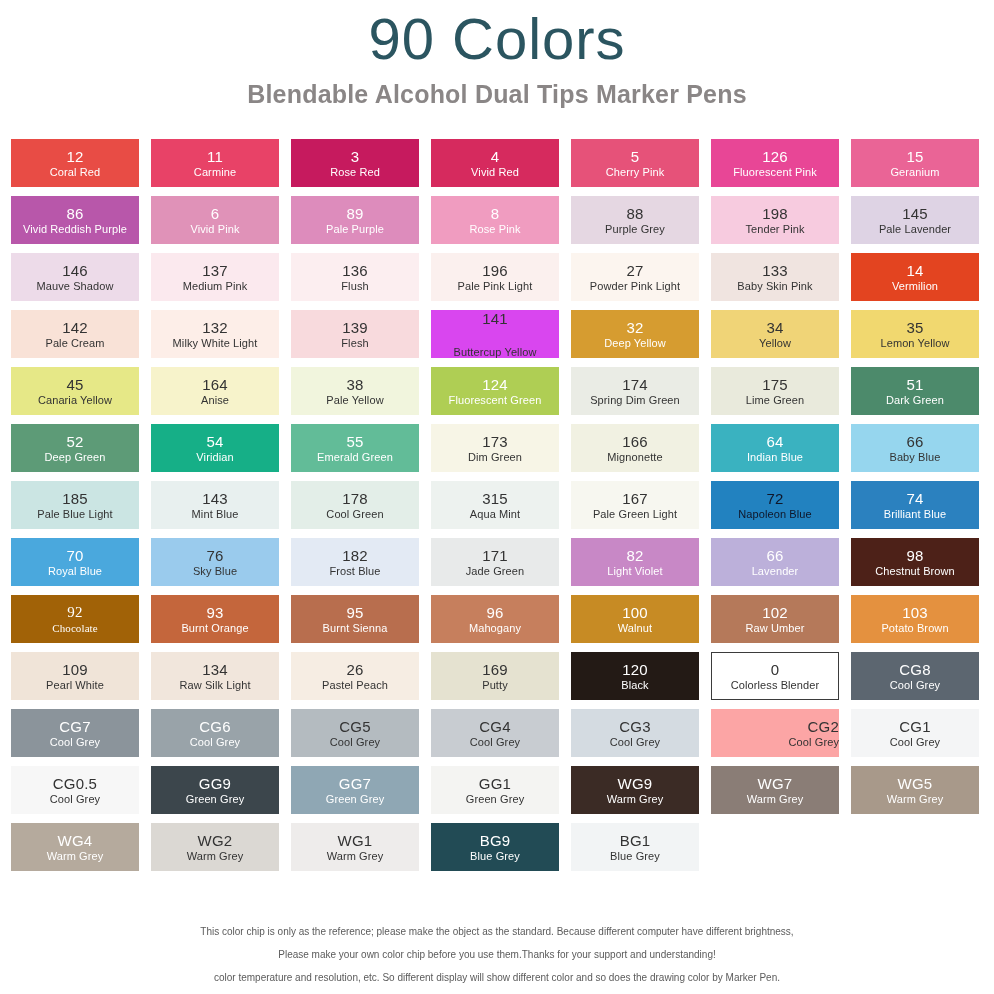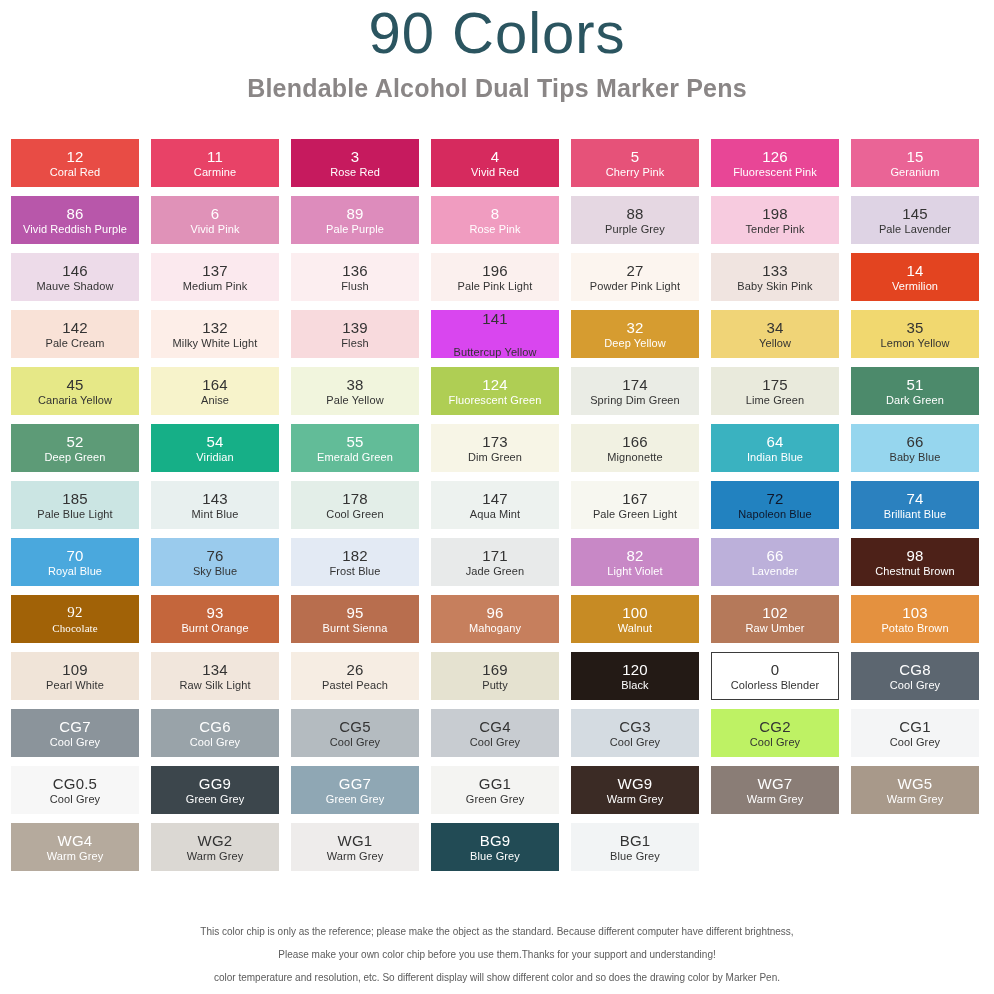--- a/index.html
+++ b/index.html
@@ -19,6 +19,7 @@
   
   .header {
     text-align: center;
+    padding-top: 6px;
   }
   .main-title {
     font-size: 58px;

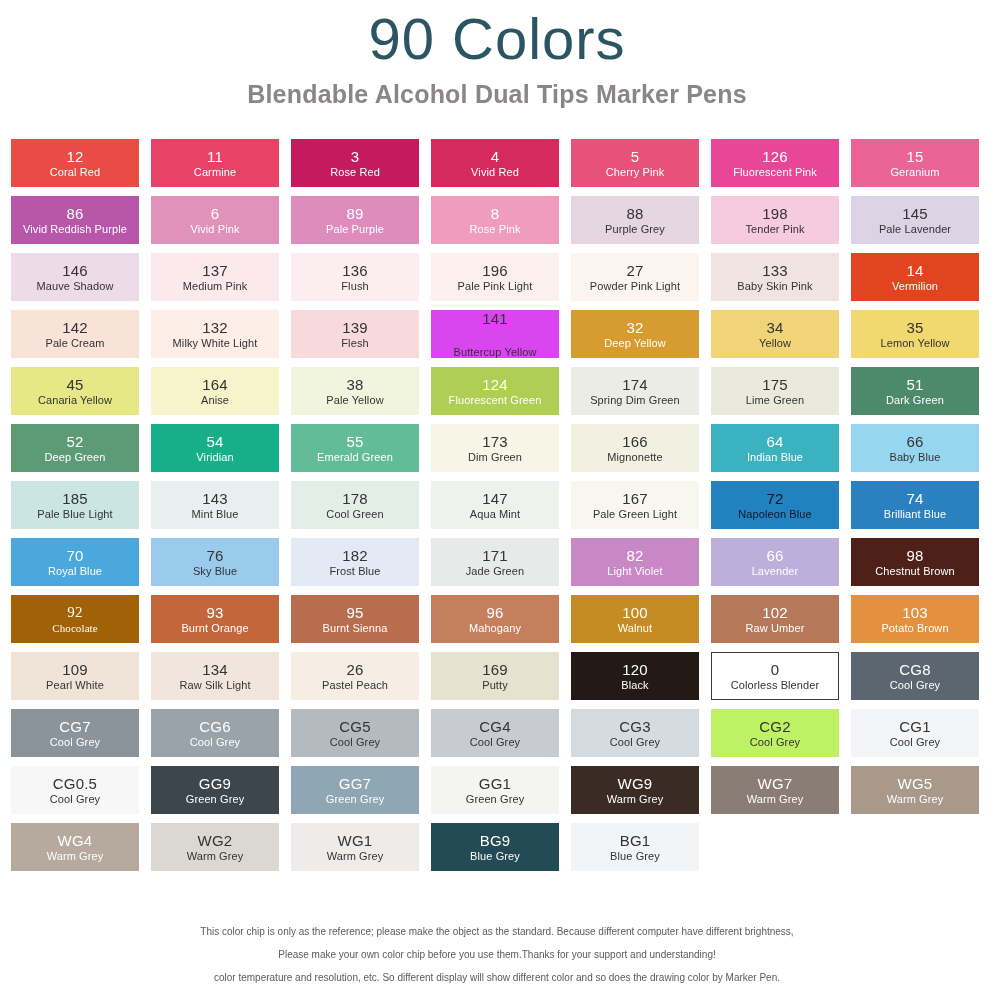--- a/index.html
+++ b/index.html
@@ -277,7 +277,7 @@
       <span class="cname">Cool Green</span>
     </div>
     <div class="swatch" style="background: rgb(237, 242, 239); color: rgb(51, 51, 51);">
-      <span class="code">147</span>
+      <span class="code">315</span>
       <span class="cname">Aqua Mint</span>
     </div>
     <div class="swatch" style="background: rgb(247, 247, 240); color: rgb(51, 51, 51);">

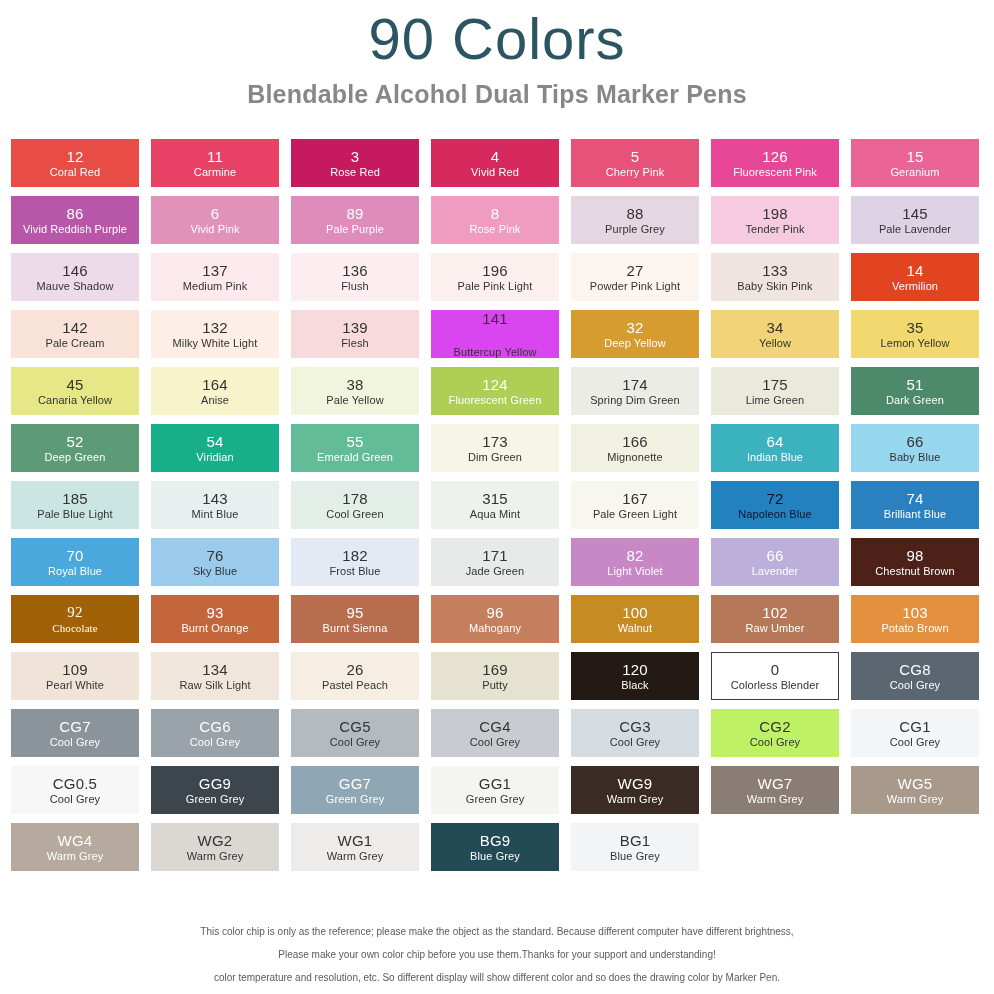--- a/index.html
+++ b/index.html
@@ -396,7 +396,7 @@
       <span class="code">CG3</span>
       <span class="cname">Cool Grey</span>
     </div>
-    <div class="swatch" style="background: #bef264; color: rgb(51, 51, 51);">
+    <div class="swatch" style="background: #fca5a5; color: rgb(51, 51, 51); align-items: flex-end;">
       <span class="code">CG2</span>
       <span class="cname">Cool Grey</span>
     </div>

